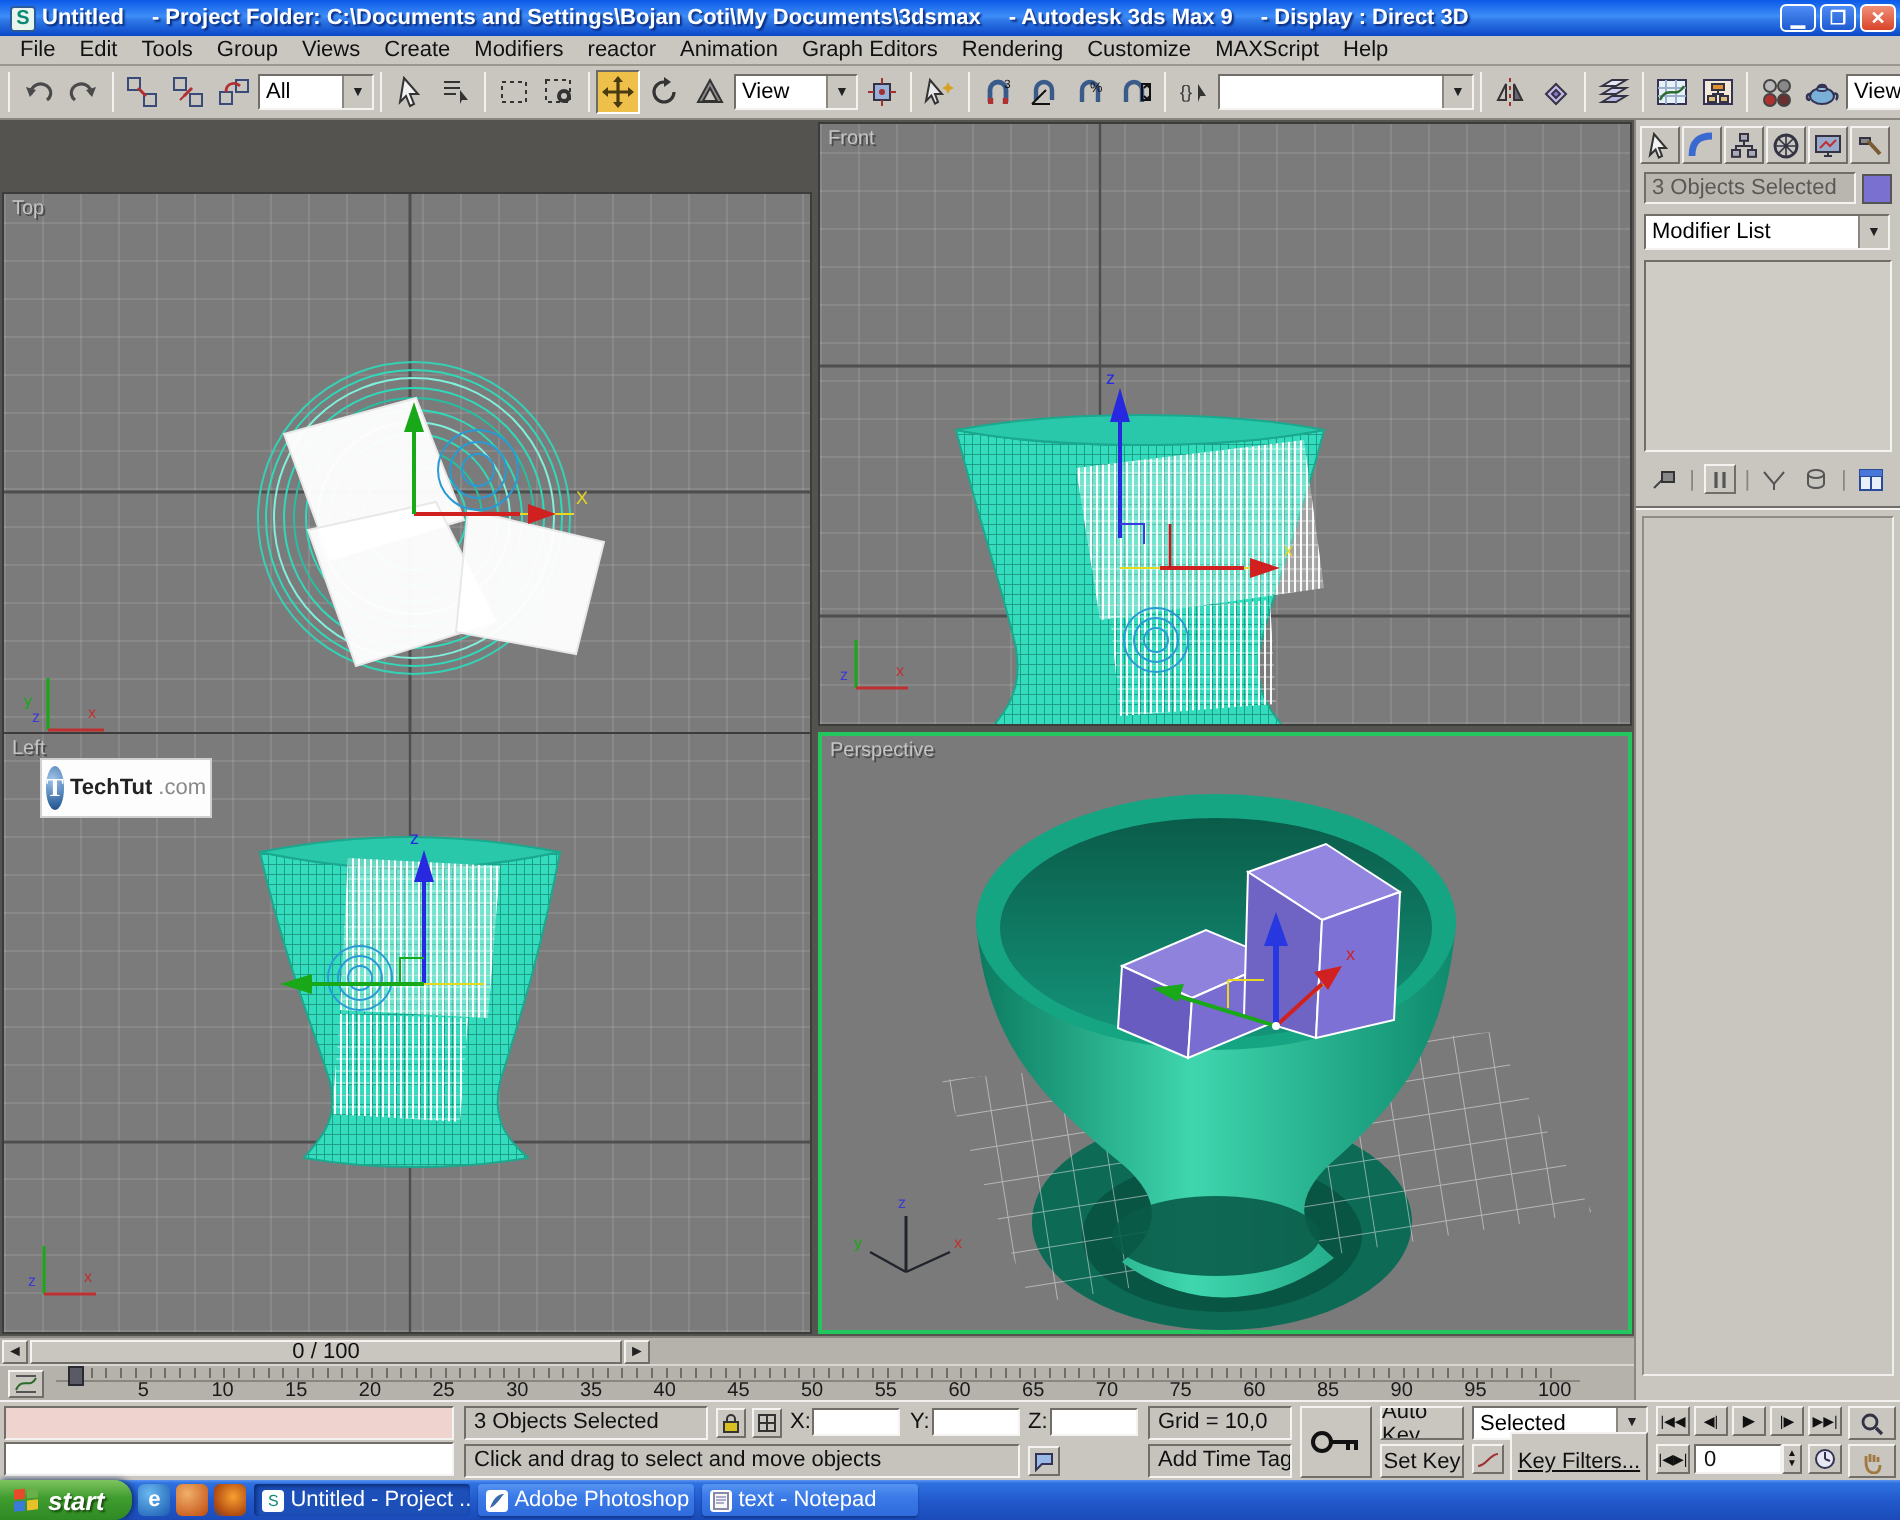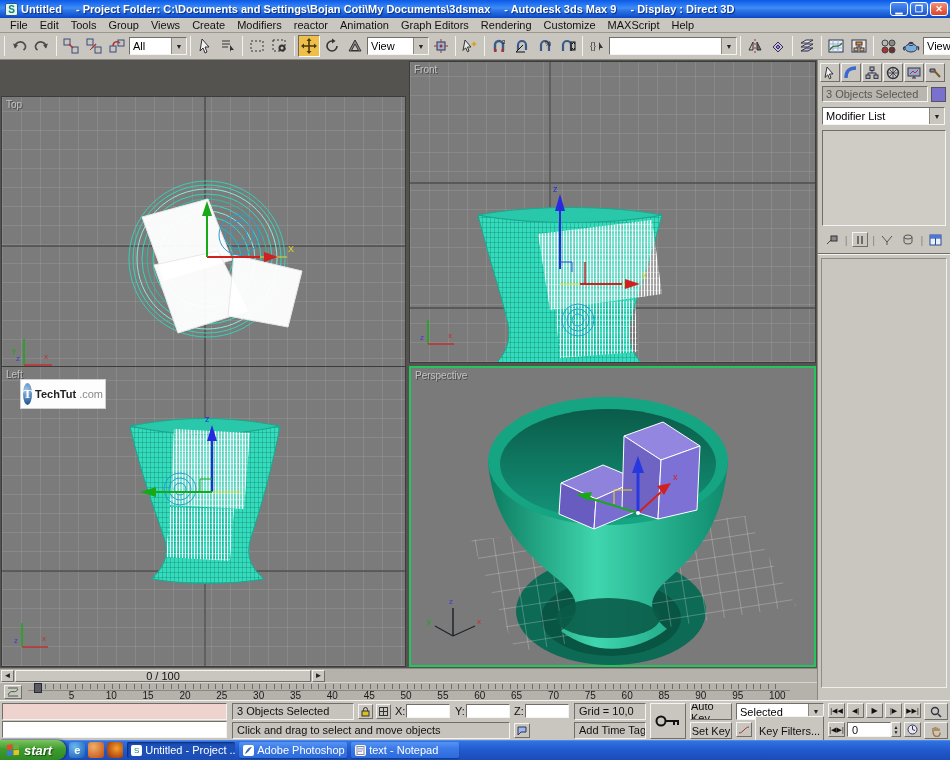--- a/index.html
+++ b/index.html
@@ -735,7 +735,7 @@
           <path d="M0 7 C4 7 6 1 10 1" fill="none" stroke="#a03030"></path>
         </svg>
     </div>
-    <div class="abs sbtn" style="left:755px; top:15px; width:69px; height:30px;">Key Filters...</div>
+    <div class="abs sbtn" style="left:755px; top:15px; width:69px; height:30px;text-decoration:underline;">Key Filters...</div>
 
     <div class="abs sbtn" style="left:828px; top:2px; width:17px; height:15px;" style2="">
         <span style="font-size:7px">|◀◀</span>

